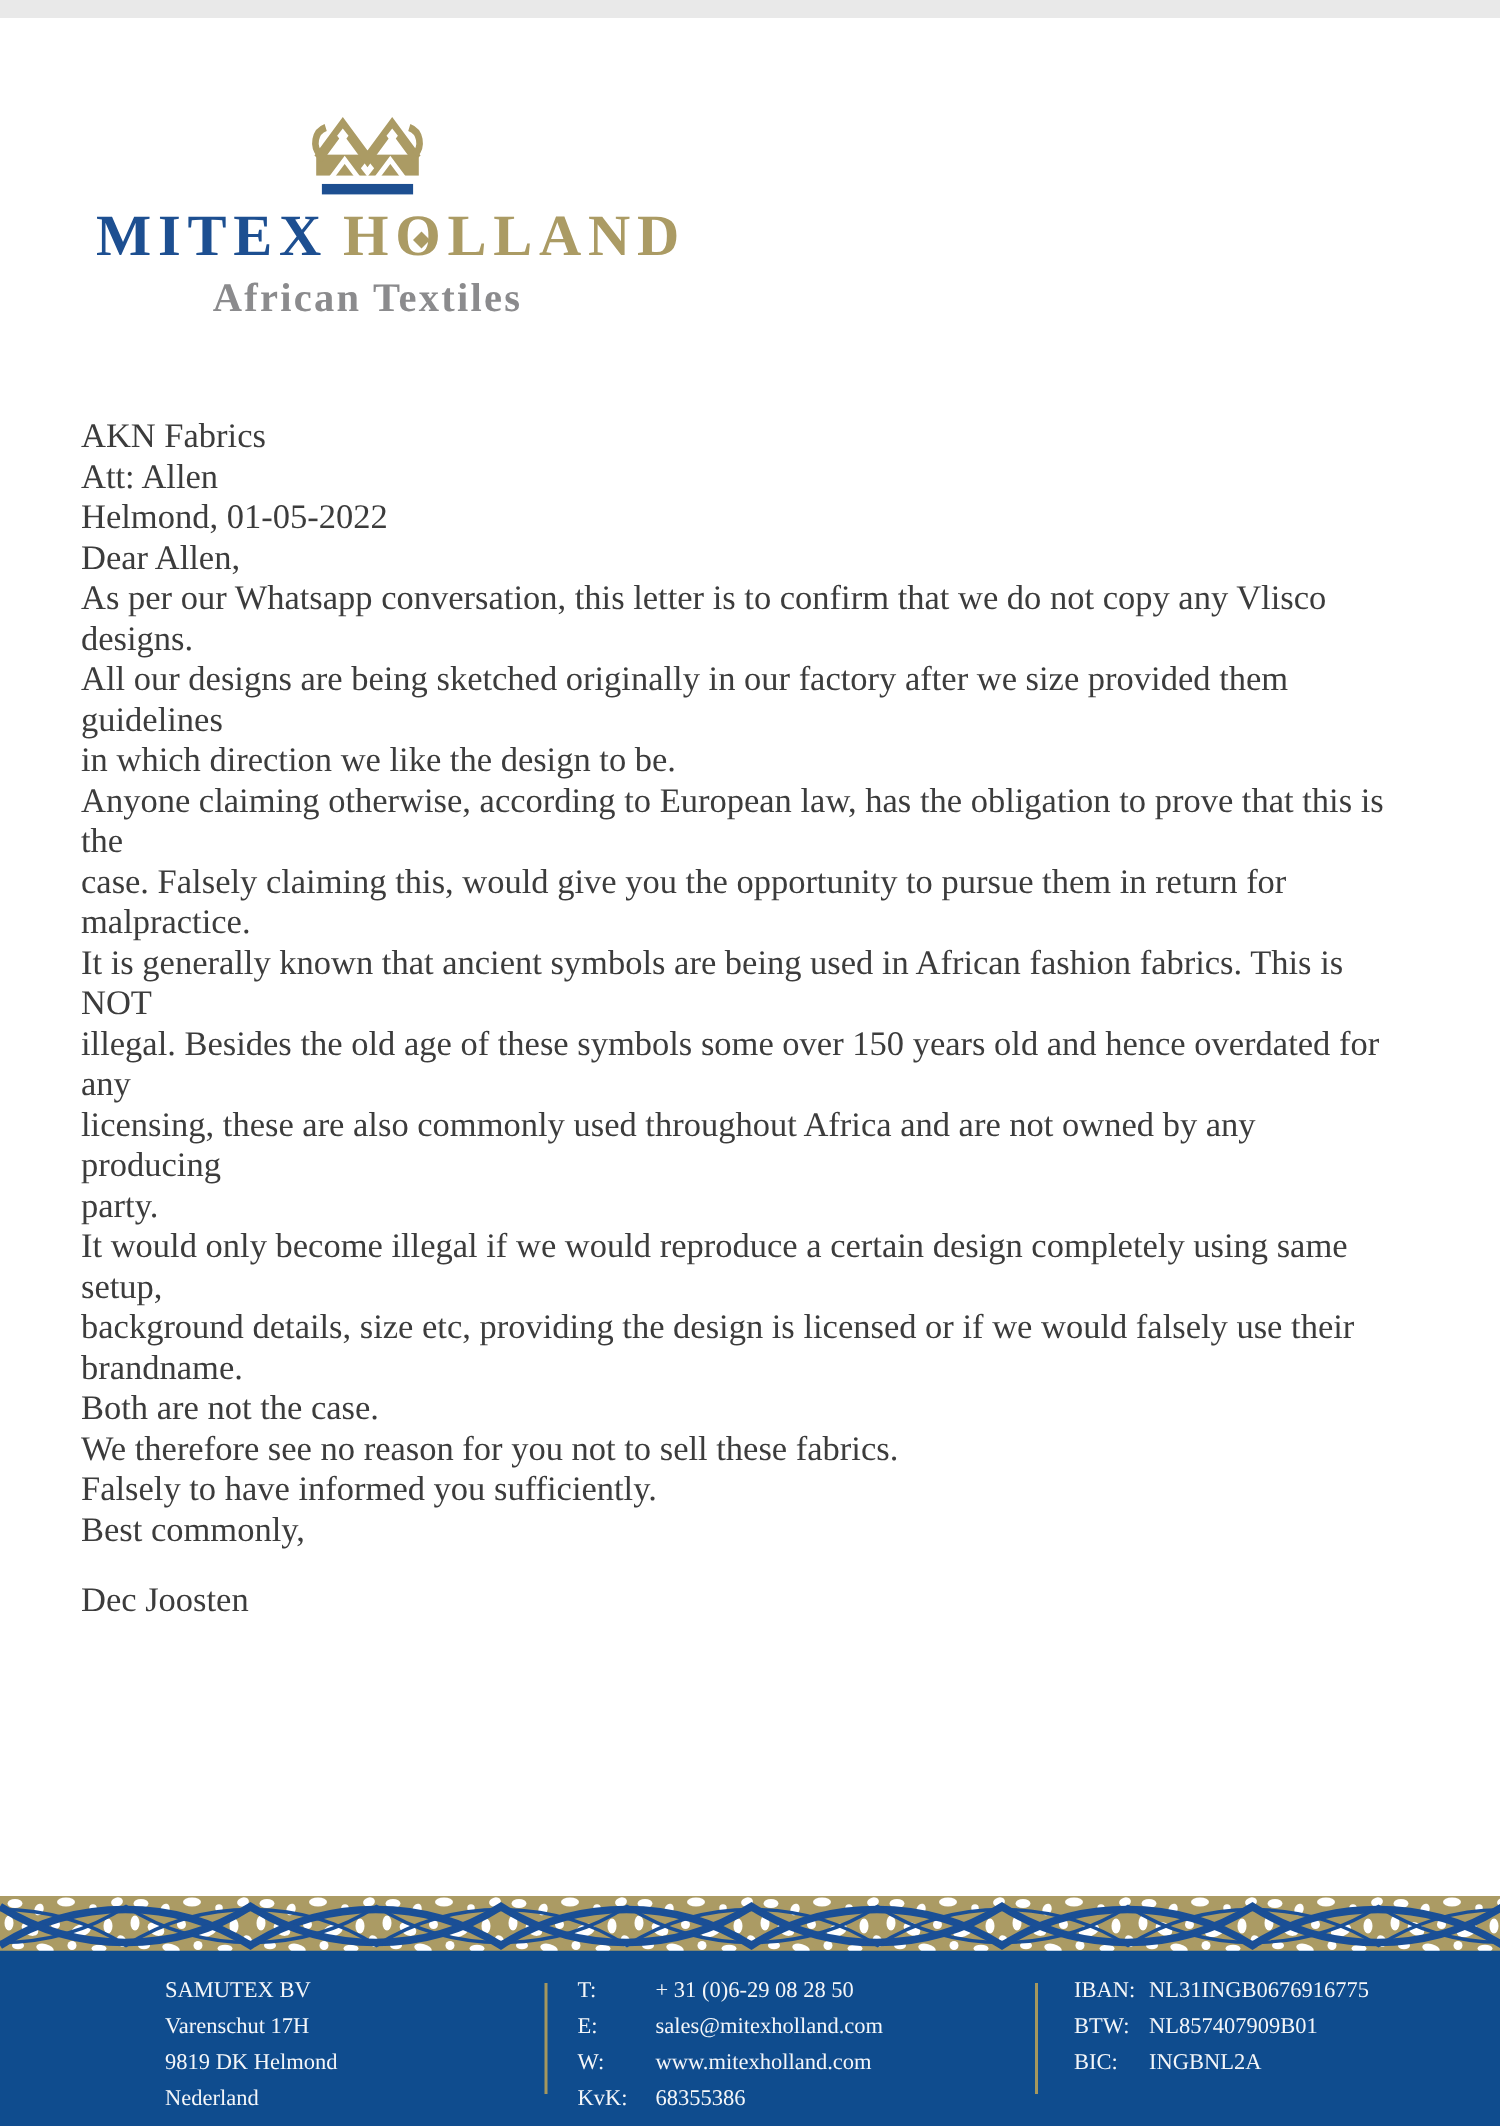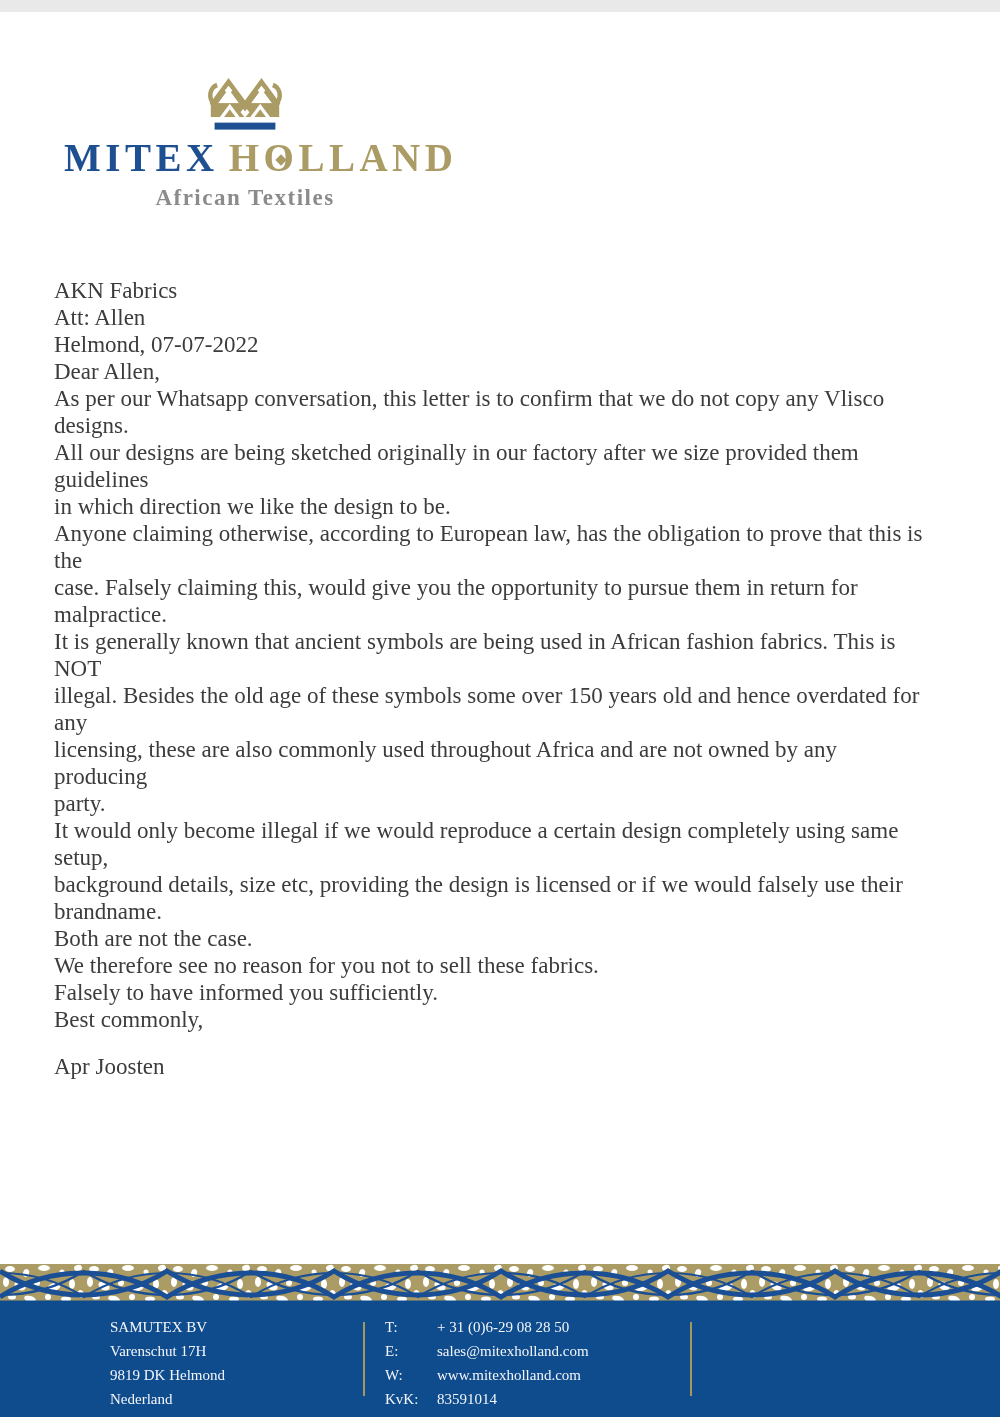--- a/index.html
+++ b/index.html
@@ -40,7 +40,7 @@
   }
   .brand-subtitle {
     margin-top: 2px;
-    font-size: 23px;
+    font-size: 27px;
     font-weight: 700;
     letter-spacing: 1.5px;
     color: #8b8b8d;

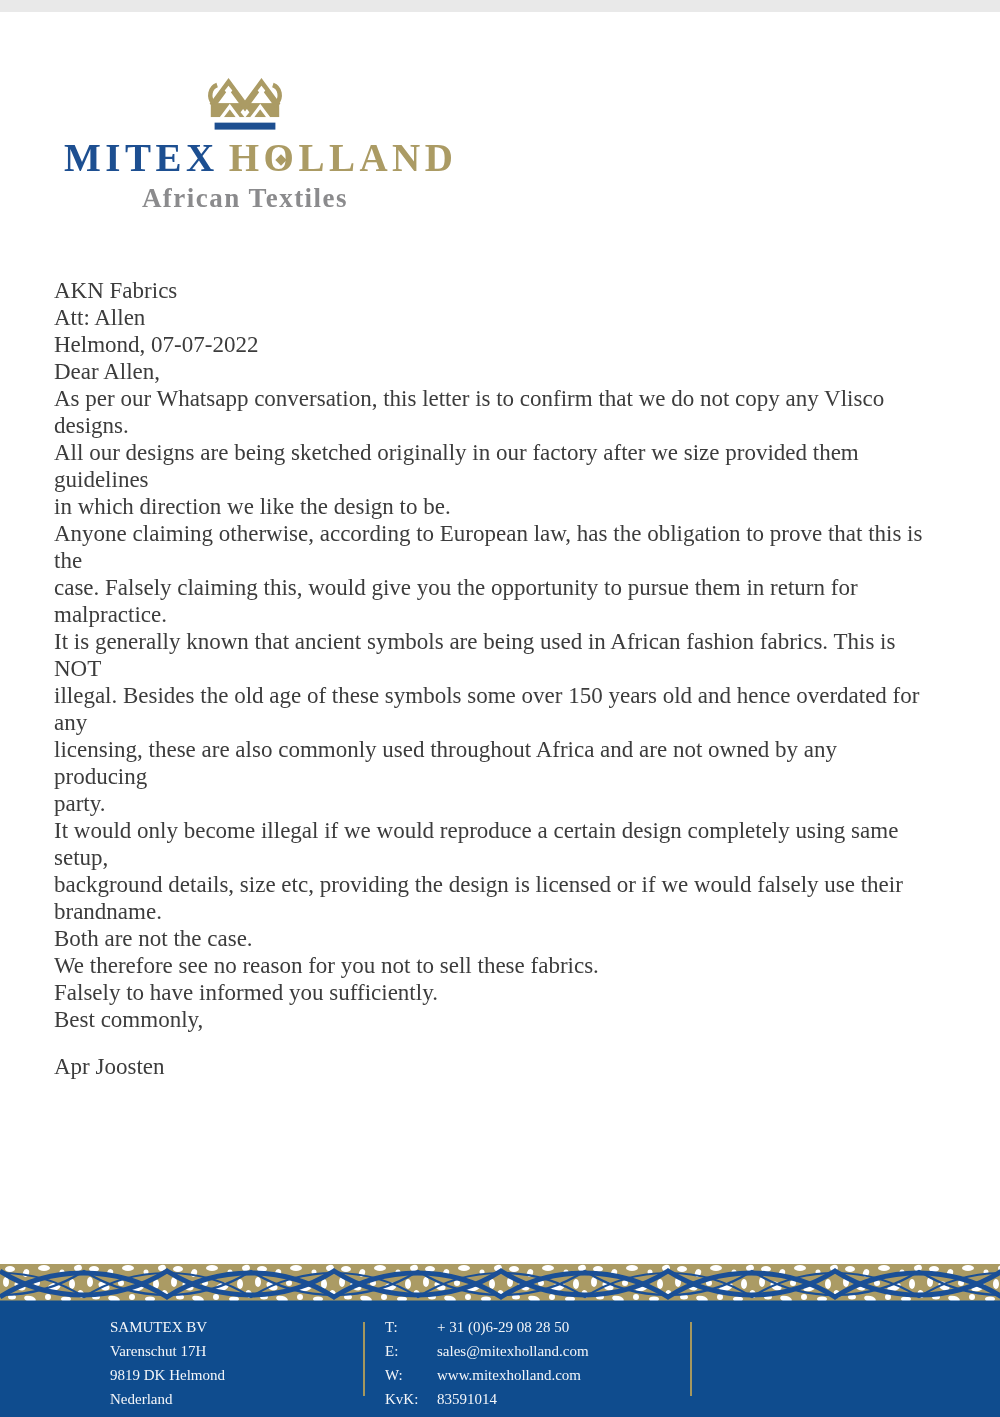--- a/index.html
+++ b/index.html
@@ -129,7 +129,7 @@
     <div class="block">AKN Fabrics</div>
     <div class="block">Att: Allen</div>
 
-    <div class="block dateline">Helmond, 07-07-2022</div>
+    <div class="block dateline">Helmond, 01-05-2022</div>
 
     <div class="block salutation">Dear Allen,</div>
 

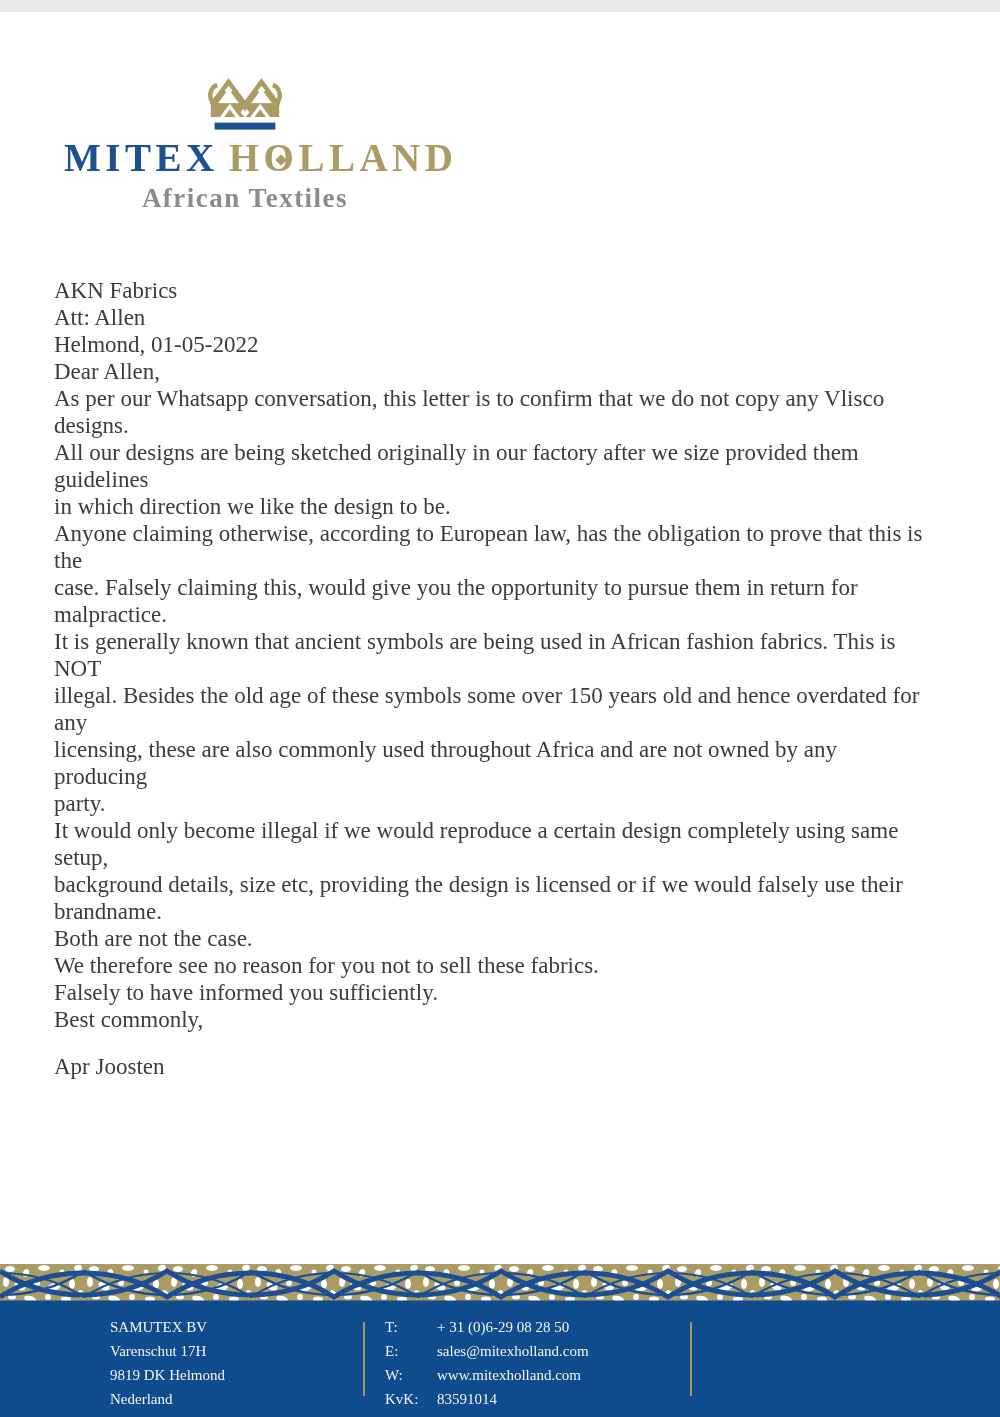--- a/index.html
+++ b/index.html
@@ -152,7 +152,7 @@
     <div class="block closing">Best commonly,</div>
 
     <div class="signature">
-      <div class="block">Apr Joosten</div>
+      <div class="block">Dec Joosten</div>
     </div>
   </main>
 

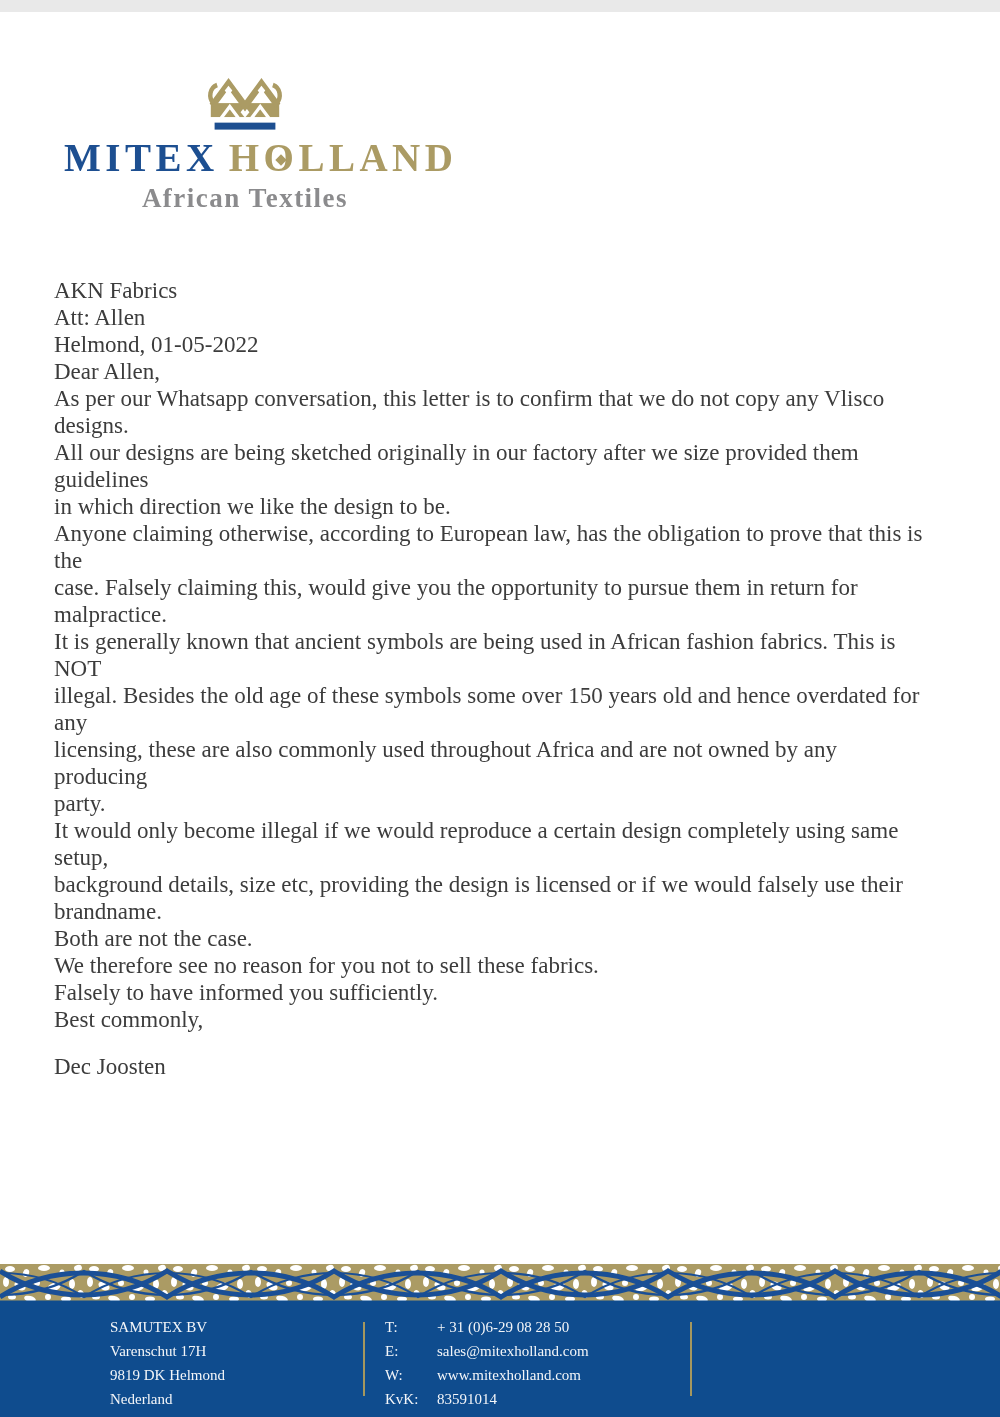--- a/index.html
+++ b/index.html
@@ -215,6 +215,17 @@
 
       <div class="footer-divider divider-2"></div>
 
+      <div class="footer-col col-bank">
+        <div class="frow">
+          <span class="lbl">IBAN:</span><span>NL31INGB0676916775</span>
+        </div>
+        <div class="frow">
+          <span class="lbl">BTW:</span><span>NL857407909B01</span>
+        </div>
+        <div class="frow">
+          <span class="lbl">BIC:</span><span>INGBNL2A</span>
+        </div>
+      </div>
 
       <div class="footer-strip"></div>
     </div>

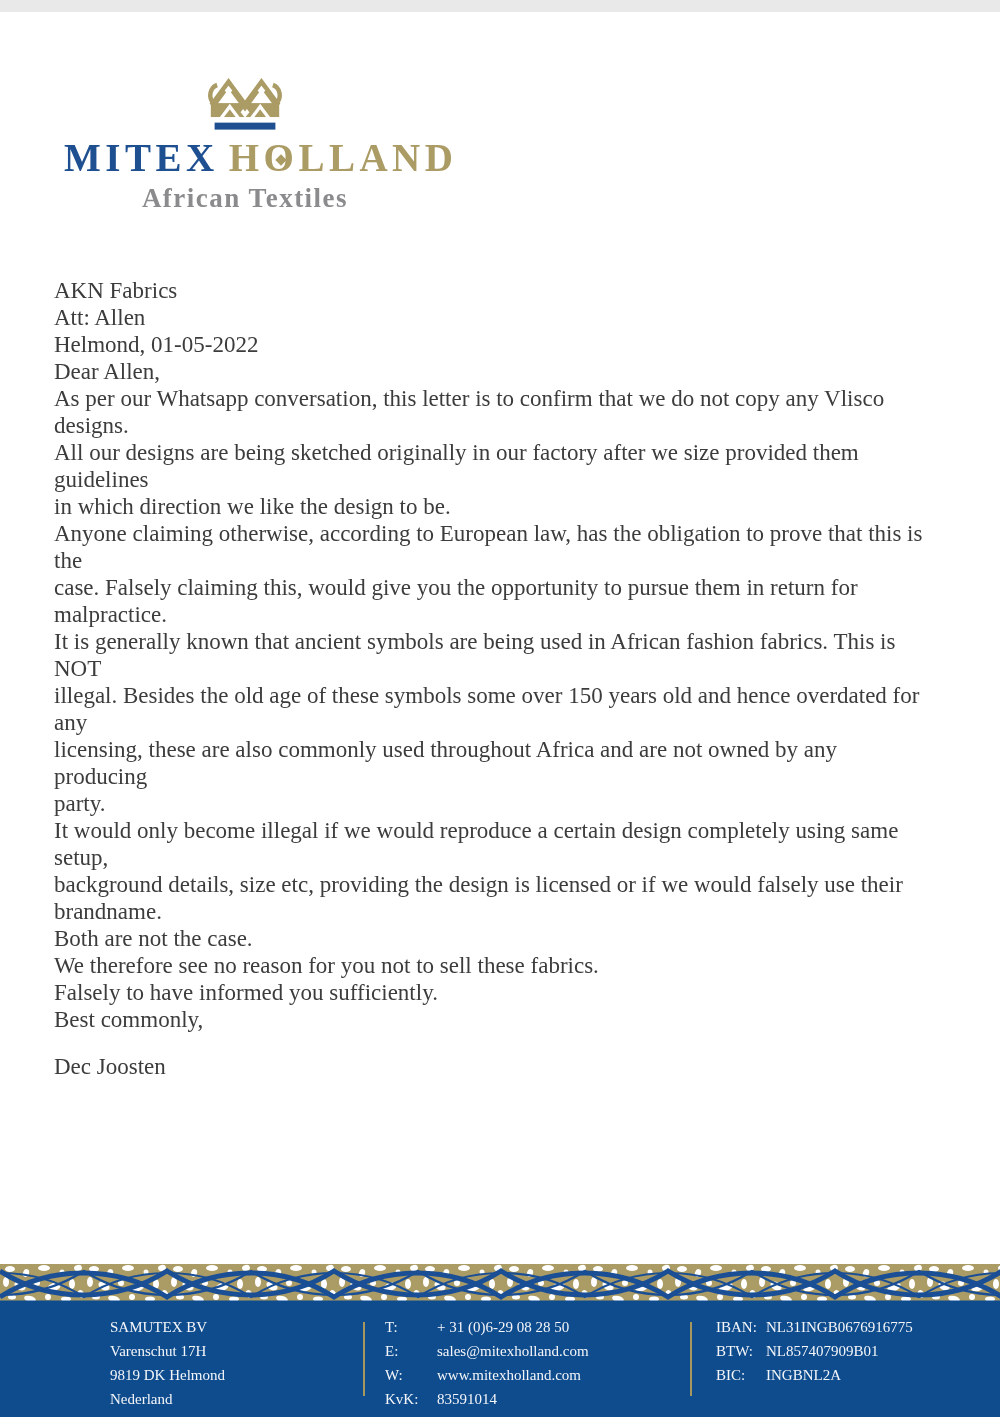--- a/index.html
+++ b/index.html
@@ -209,7 +209,7 @@
           <span class="lbl">W:</span><span>www.mitexholland.com</span>
         </div>
         <div class="frow">
-          <span class="lbl">KvK:</span><span>83591014</span>
+          <span class="lbl">KvK:</span><span>68355386</span>
         </div>
       </div>
 

